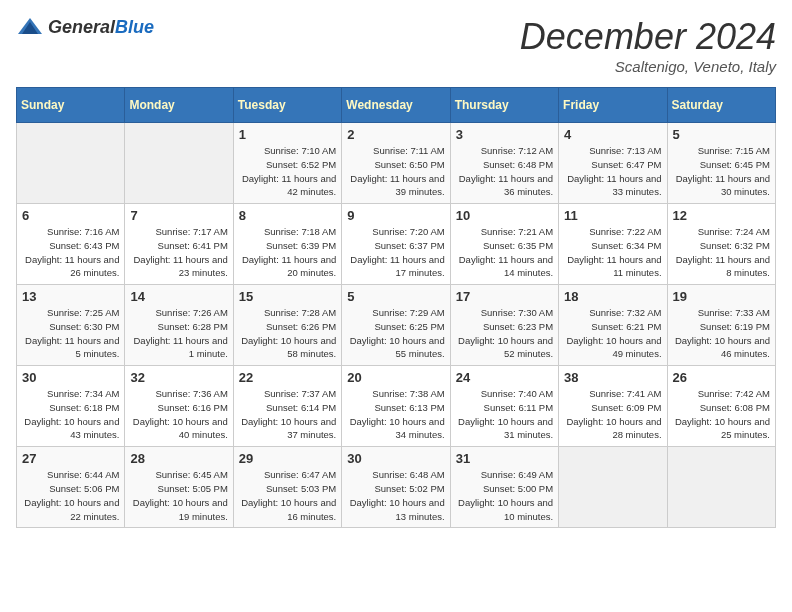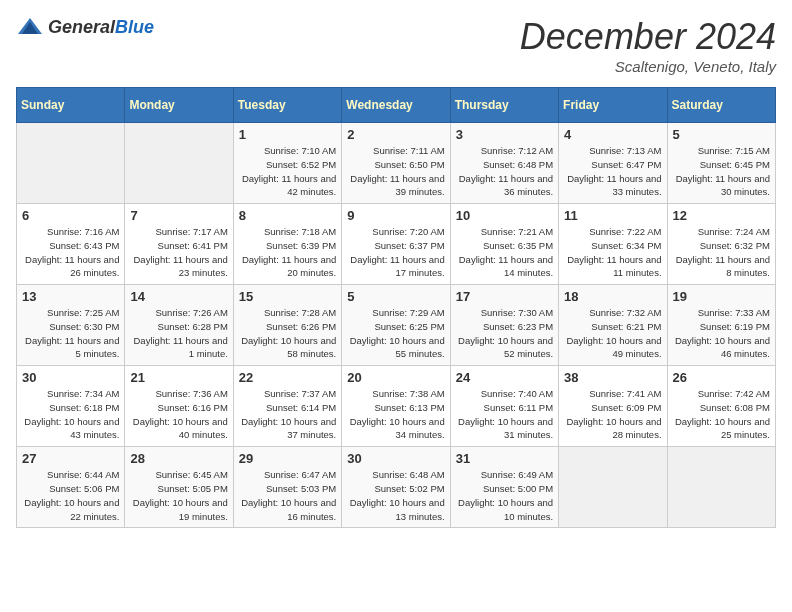--- a/index.html
+++ b/index.html
@@ -212,7 +212,7 @@
 <div class="day-info">Sunrise: 7:34 AM<br>Sunset: 6:18 PM<br>Daylight: 10 hours and 43 minutes.</div>
         </td>
         <td>
-          <span class="day-number">21</span>
+          <span class="day-number">32</span>
 <div class="day-info">Sunrise: 7:36 AM<br>Sunset: 6:16 PM<br>Daylight: 10 hours and 40 minutes.</div>
         </td>
         <td>

